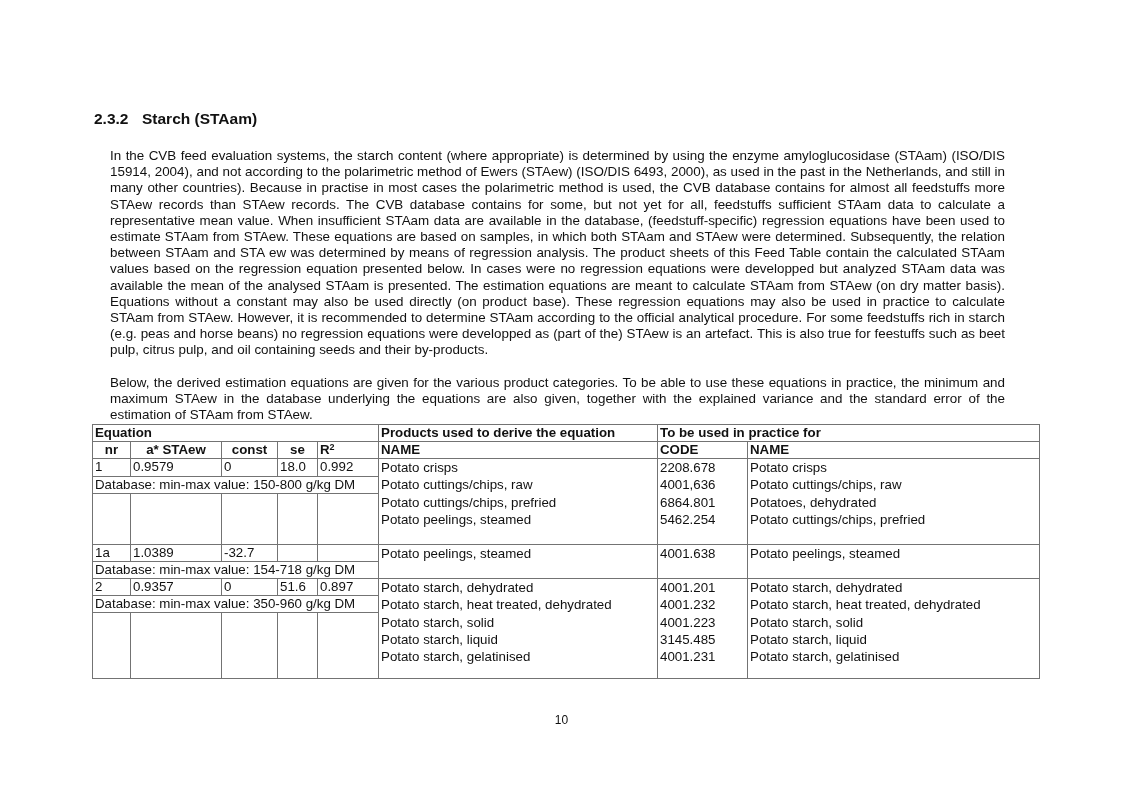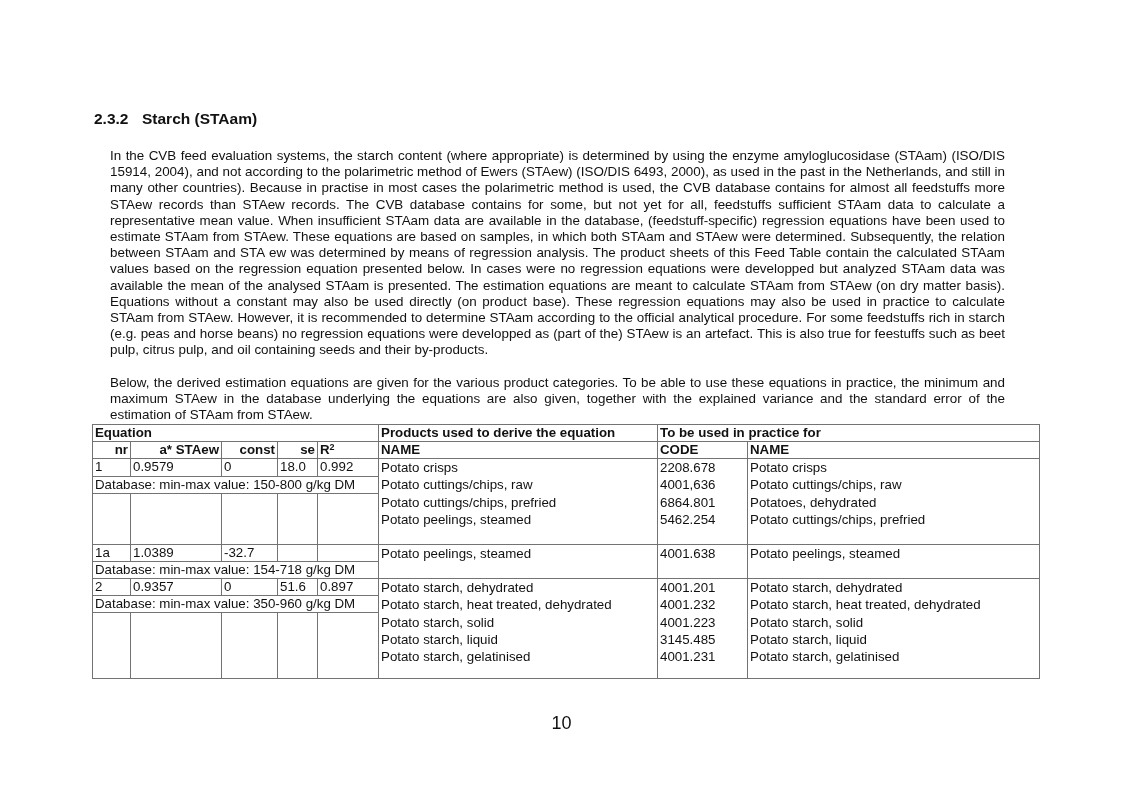--- a/index.html
+++ b/index.html
@@ -27,7 +27,7 @@
       vertical-align: top; white-space: nowrap; overflow: hidden;
     }
     table.eq .b { font-weight: bold; }
-    table.eq .c { text-align: right; }
+    table.eq .c { text-align: center; }
     table.eq .r { text-align: left; padding-right: 6px; }
     table.eq td.multi { line-height: 17.3px; }
     .pageno {

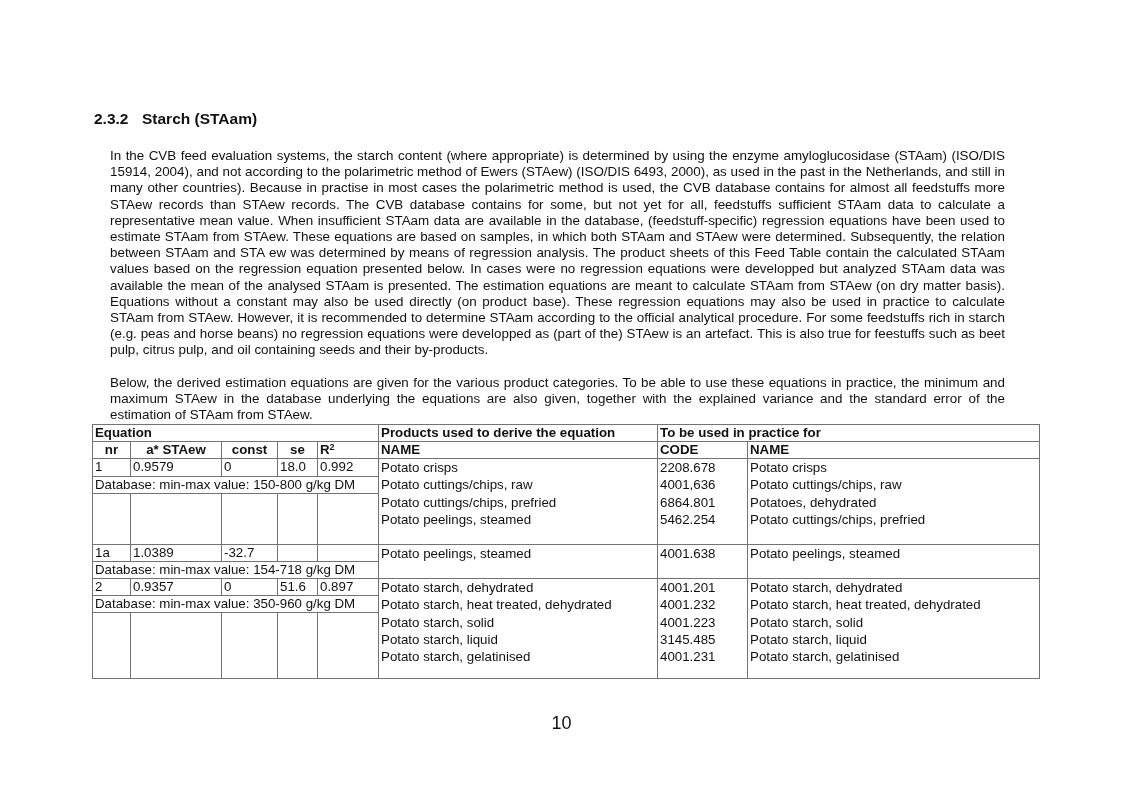--- a/index.html
+++ b/index.html
@@ -32,7 +32,7 @@
     table.eq td.multi { line-height: 17.3px; }
     .pageno {
       position: absolute; left: 0; width: 1123px; top: 713px;
-      text-align: center; font-size: 18px;
+      text-align: center; font-size: 12px;
     }
     sup { font-size: 9px; vertical-align: top; position: relative; top: -3px; }
   </style>

